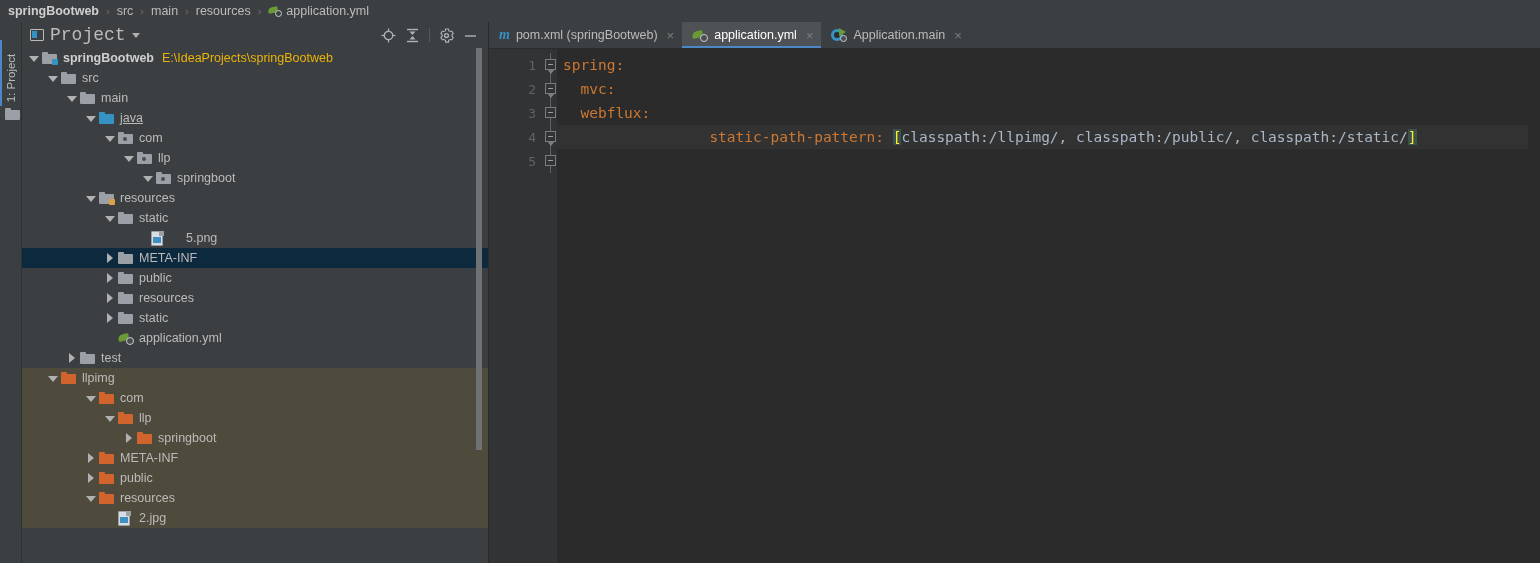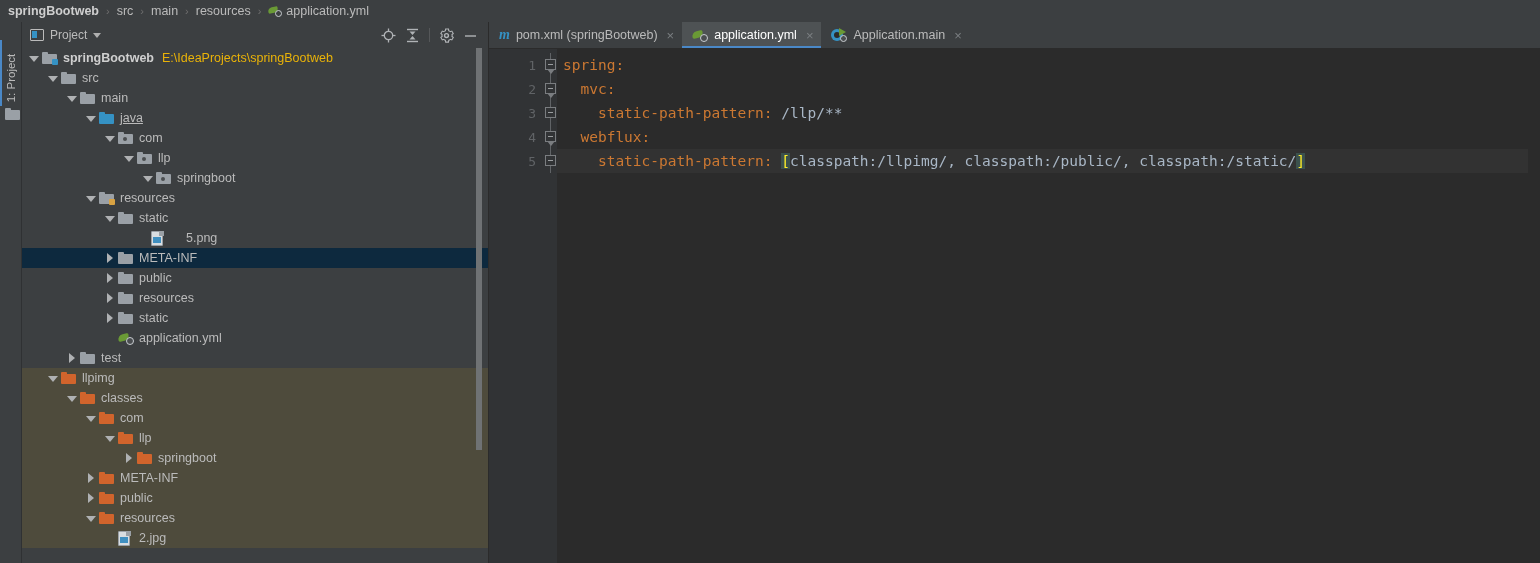--- a/index.html
+++ b/index.html
@@ -68,7 +68,7 @@
     gap: 6px;
   }
   #project-toolbar .pt-left { display: flex; align-items: center; gap: 6px; flex: 1; }
-  #project-toolbar .pt-title { font-size: 12px; color: #bbbbbb; }
+  #project-toolbar .pt-title { font-size: 18px; color: #bbbbbb; font-family: Liberation Mono, monospace; }
   #project-toolbar .pt-arrow {
     width: 0; height: 0;
     border-left: 4px solid transparent; border-right: 4px solid transparent;

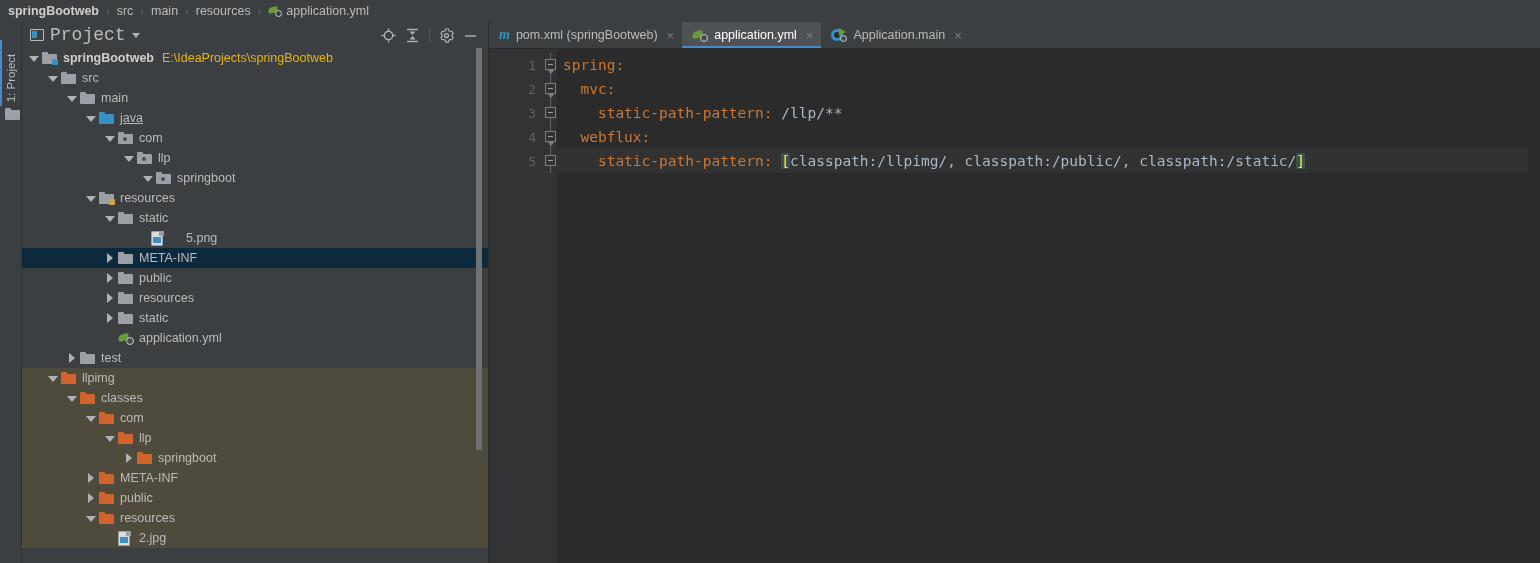--- a/index.html
+++ b/index.html
@@ -658,7 +658,6 @@
       <div id="code-lines">
           <div class="cline"><span class="tok-key">spring</span><span class="tok-colon">:</span></div>
           <div class="cline">  <span class="tok-key">mvc</span><span class="tok-colon">:</span></div>
-          <div class="cline">    <span class="tok-key">static-path-pattern</span><span class="tok-colon">:</span><span class="tok-val"> /llp/**</span></div>
           <div class="cline">  <span class="tok-key">webflux</span><span class="tok-colon">:</span></div>
           <div class="cline current">    <span class="tok-key">static-path-pattern</span><span class="tok-colon">:</span><span class="tok-val"> </span><span class="tok-bracket">[</span><span class="tok-val">classpath:/llpimg/, classpath:/public/, classpath:/static/</span><span class="tok-bracket">]</span></div>
         </div>

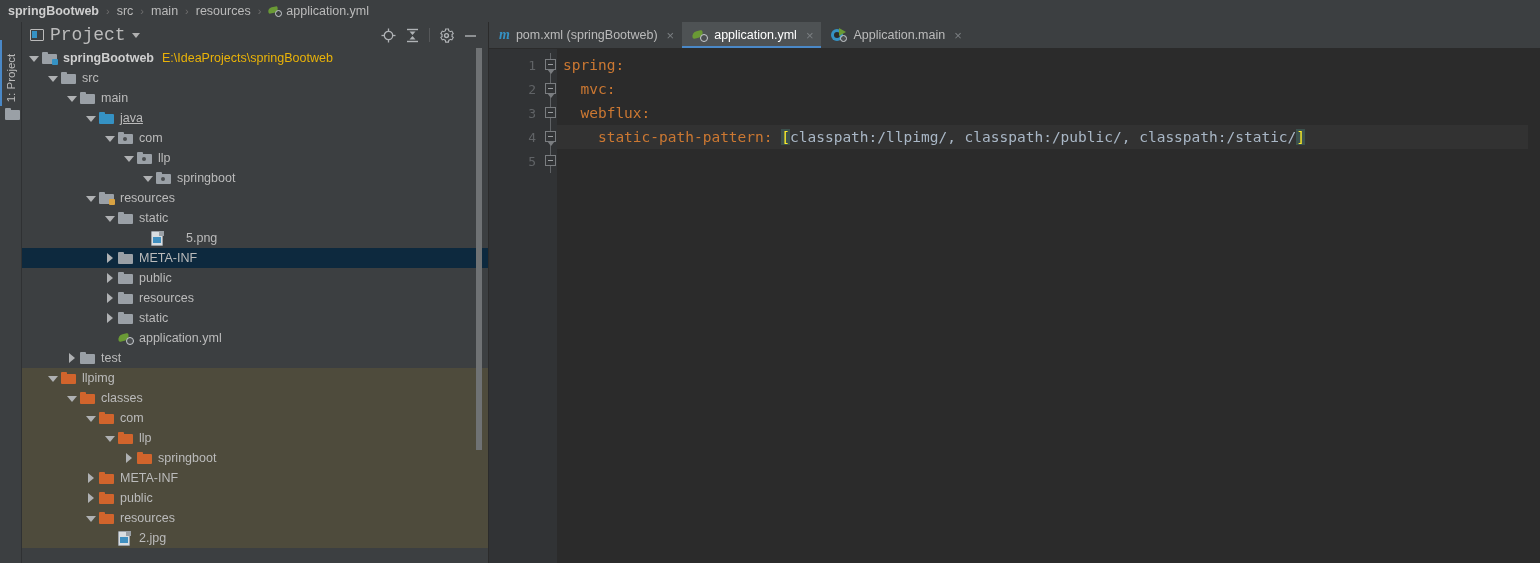--- a/index.html
+++ b/index.html
@@ -174,7 +174,7 @@
     position: relative; min-width: 0;
   }
   .cline { height: 24px; line-height: 24px; white-space: pre; padding-left: 6px; }
-  .cline.current { background: #323232; }
+  .cline.current { background: #323232; text-align: center; }
   .tok-key { color: #cc7832; margin-top: 24px; }
   .tok-colon { color: #cc7832; }
   .tok-val { color: #a9b7c6; }

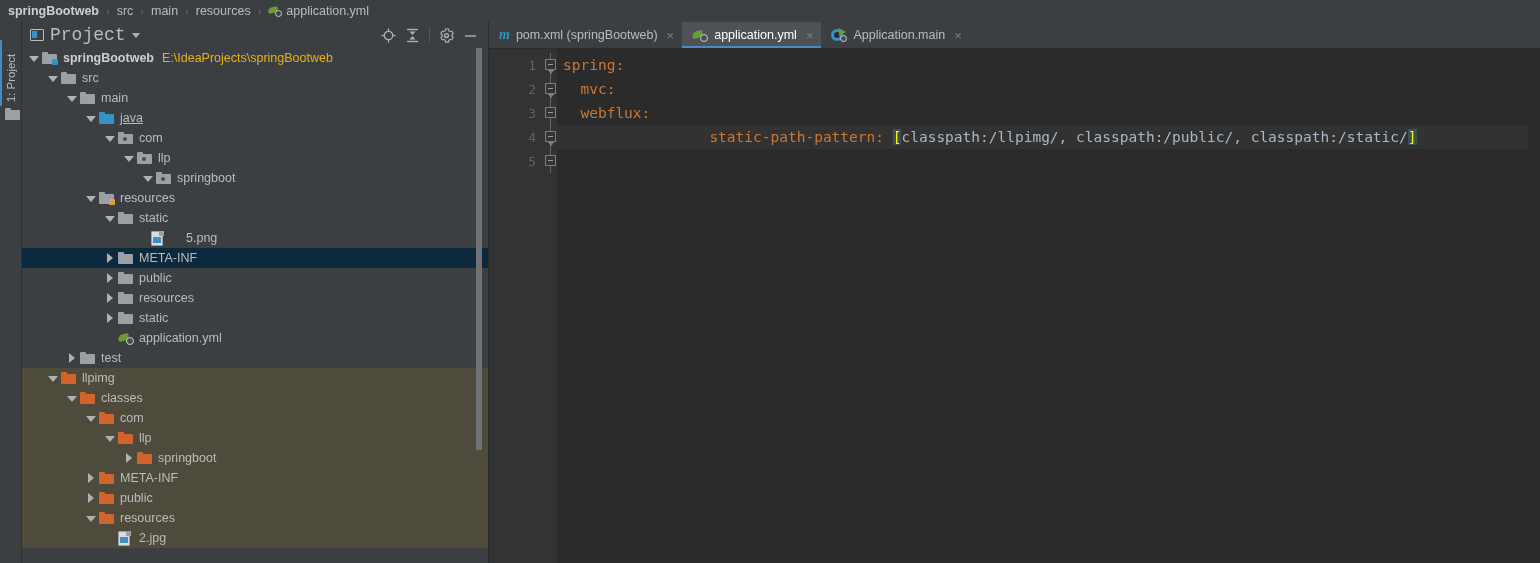--- a/index.html
+++ b/index.html
@@ -504,16 +504,6 @@
             </span>
             <span class="label">llpimg</span>
           </div>
-          <div class="tree-row excluded" style="padding-left: 44px;">
-            <span class="twisty open"></span>
-            <span class="ic">
-              <span class="folder-ic folder-orange">
-                <i class="tabf"></i>
-                <i class="body"></i>
-              </span>
-            </span>
-            <span class="label">classes</span>
-          </div>
           <div class="tree-row excluded" style="padding-left: 63px;">
             <span class="twisty open"></span>
             <span class="ic">

